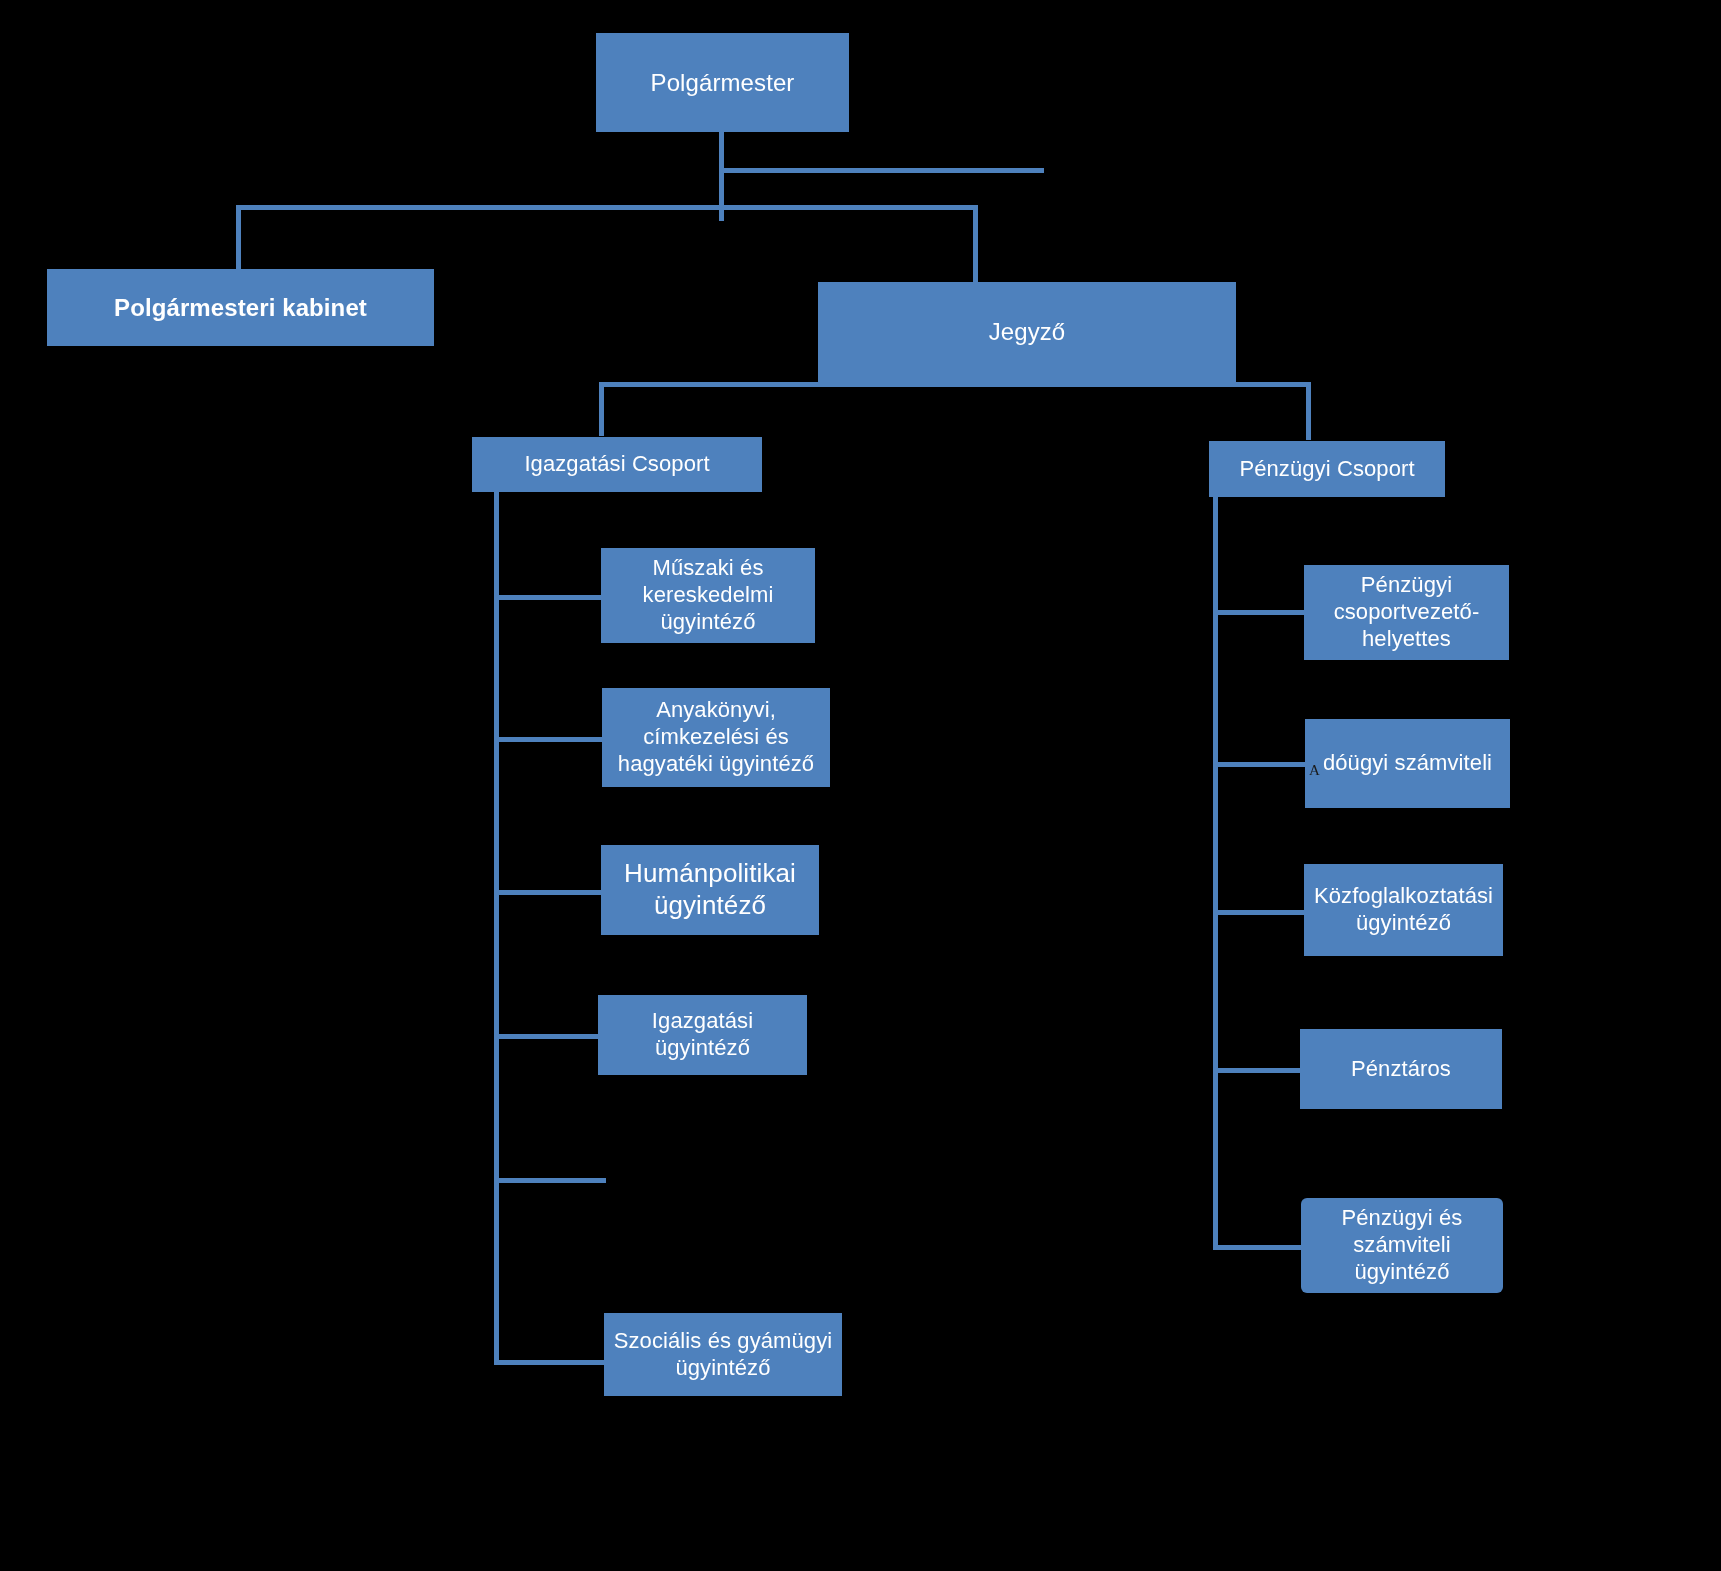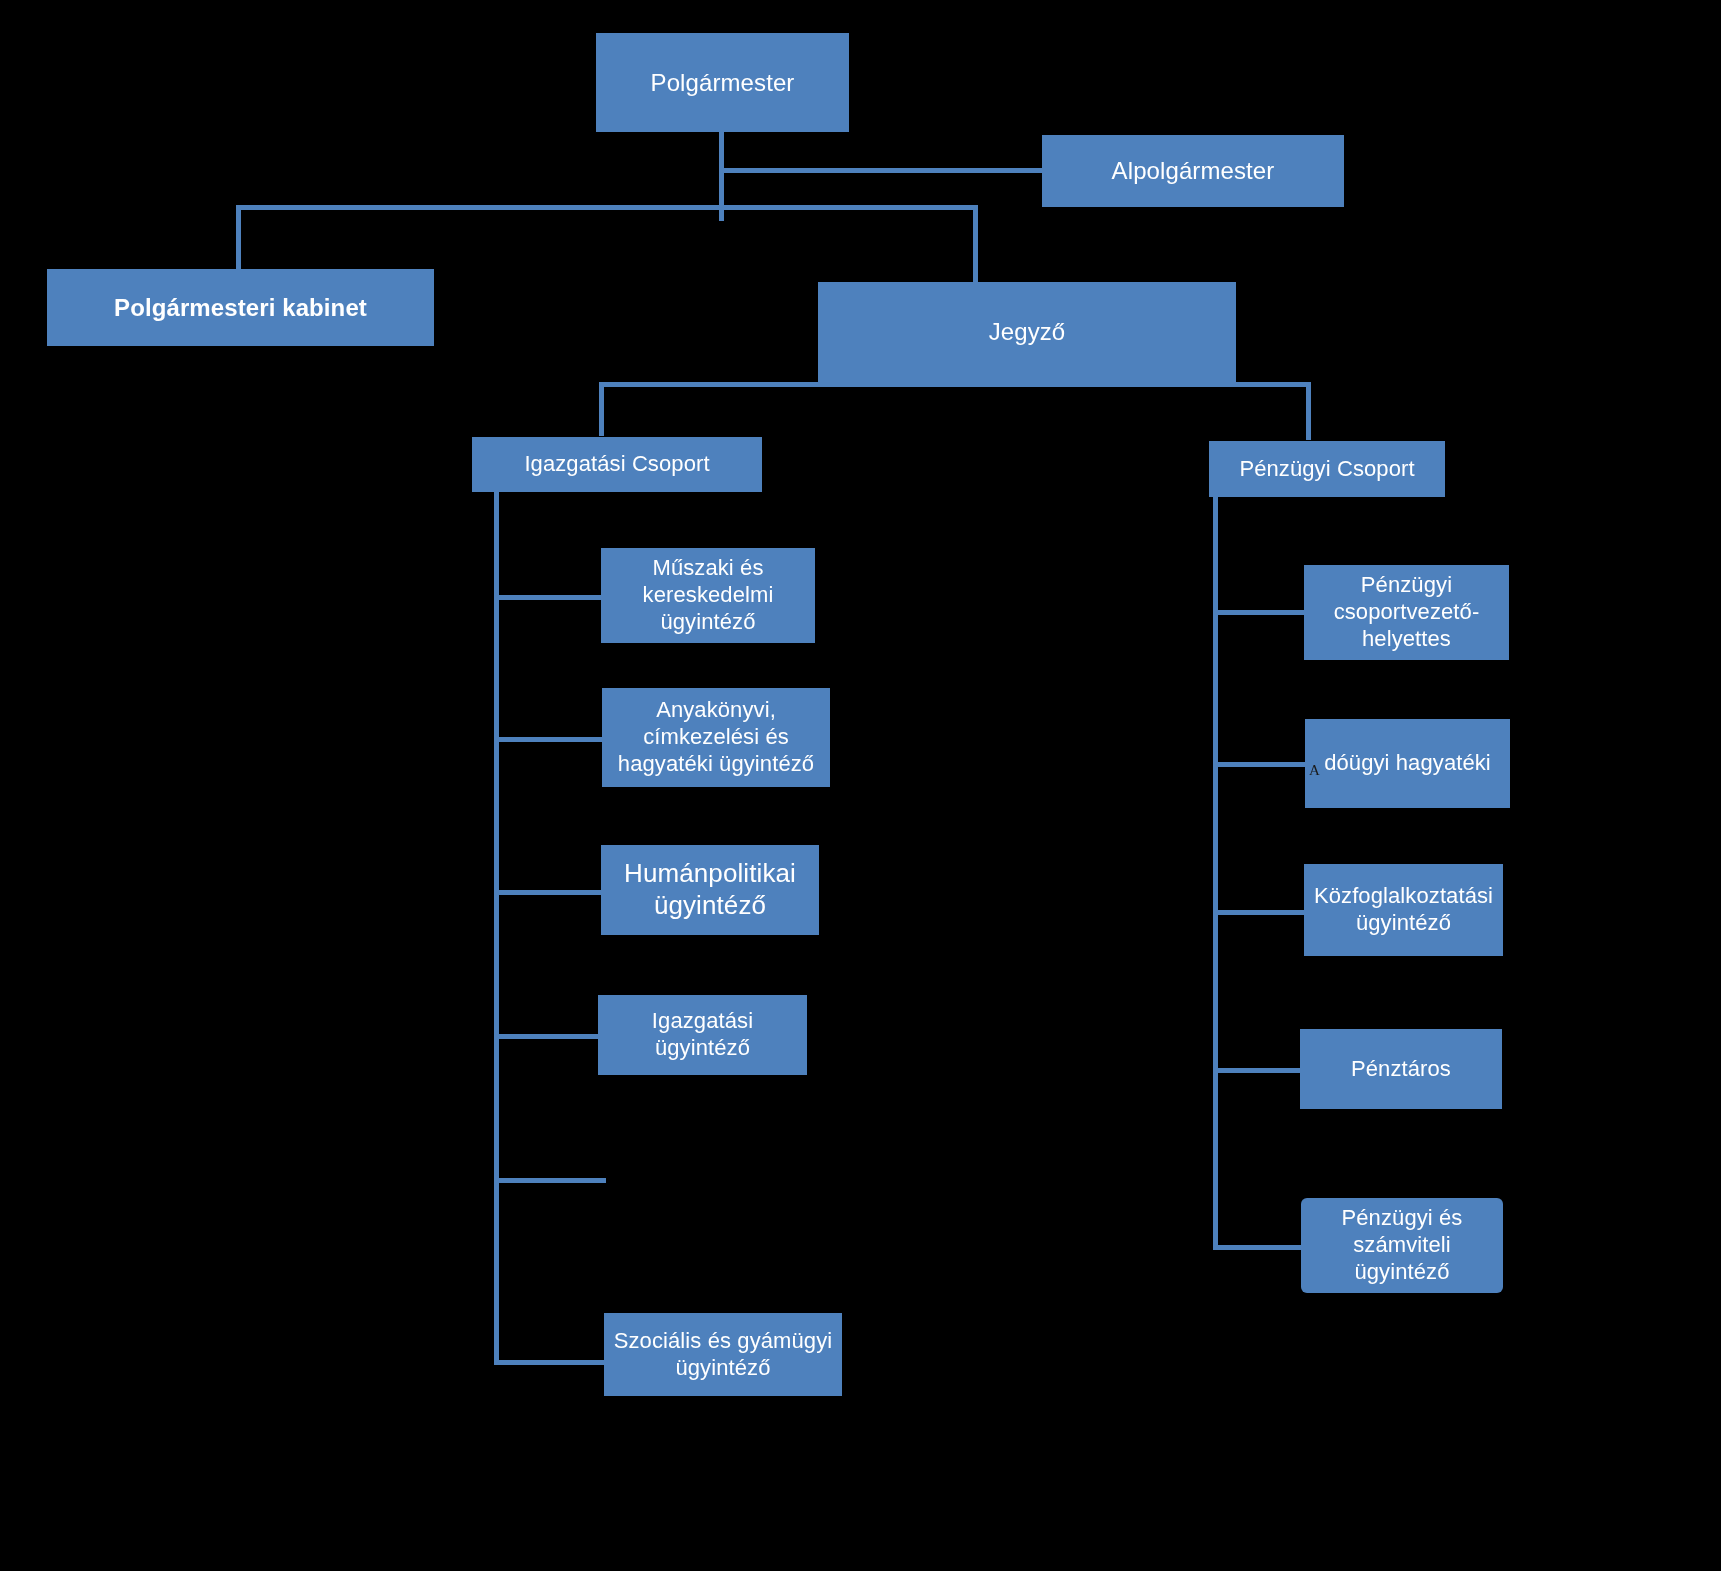--- a/index.html
+++ b/index.html
@@ -86,7 +86,6 @@
 
   <div class="node" style="left:596px; top:33px; width:253px; height:99px; font-size:24px;">Polgármester</div>
 
-  <div class="node" style="left:1042px; top:135px; width:302px; height:72px; font-size:24px;">Alpolgármester</div>
 
   <div class="node" style="left:47px; top:269px; width:387px; height:77px; font-size:24px; font-weight:700;">Polgármesteri kabinet</div>
 

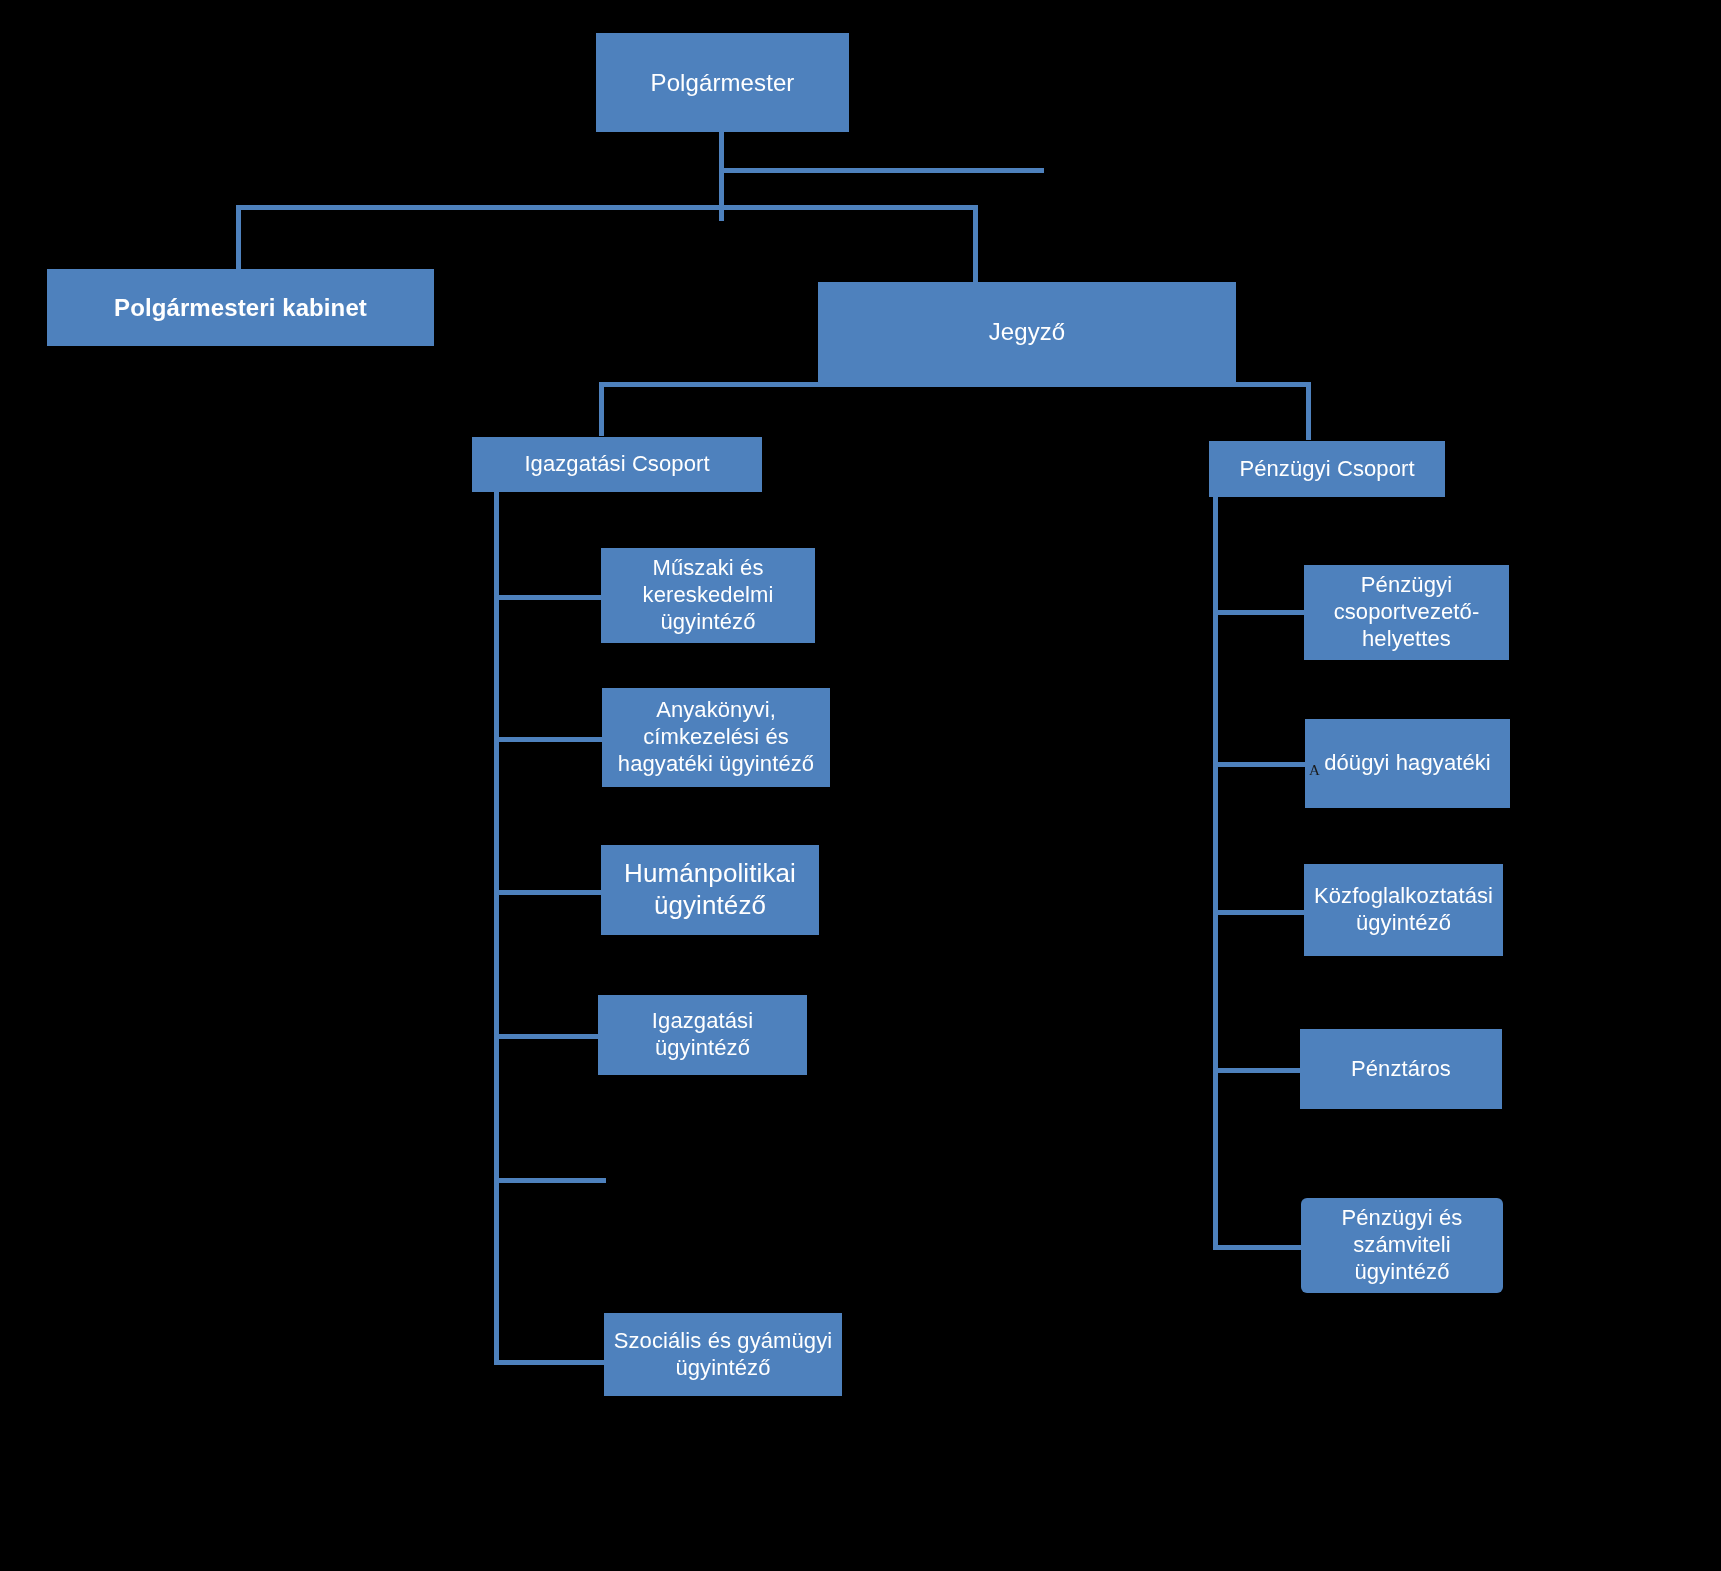--- a/index.html
+++ b/index.html
@@ -119,7 +119,7 @@
 
   <div class="node" style="left:1305px; top:719px; width:205px; height:89px; font-size:22px;">
     <span class="glyph-prefix" style="left:4px; top:44px;">A</span>
-    <span>dóügyi hagyatéki</span>
+    <span>dóügyi számviteli</span>
   </div>
 
   <div class="node" style="left:1304px; top:864px; width:199px; height:92px; font-size:22px;">Közfoglalkoztatási

